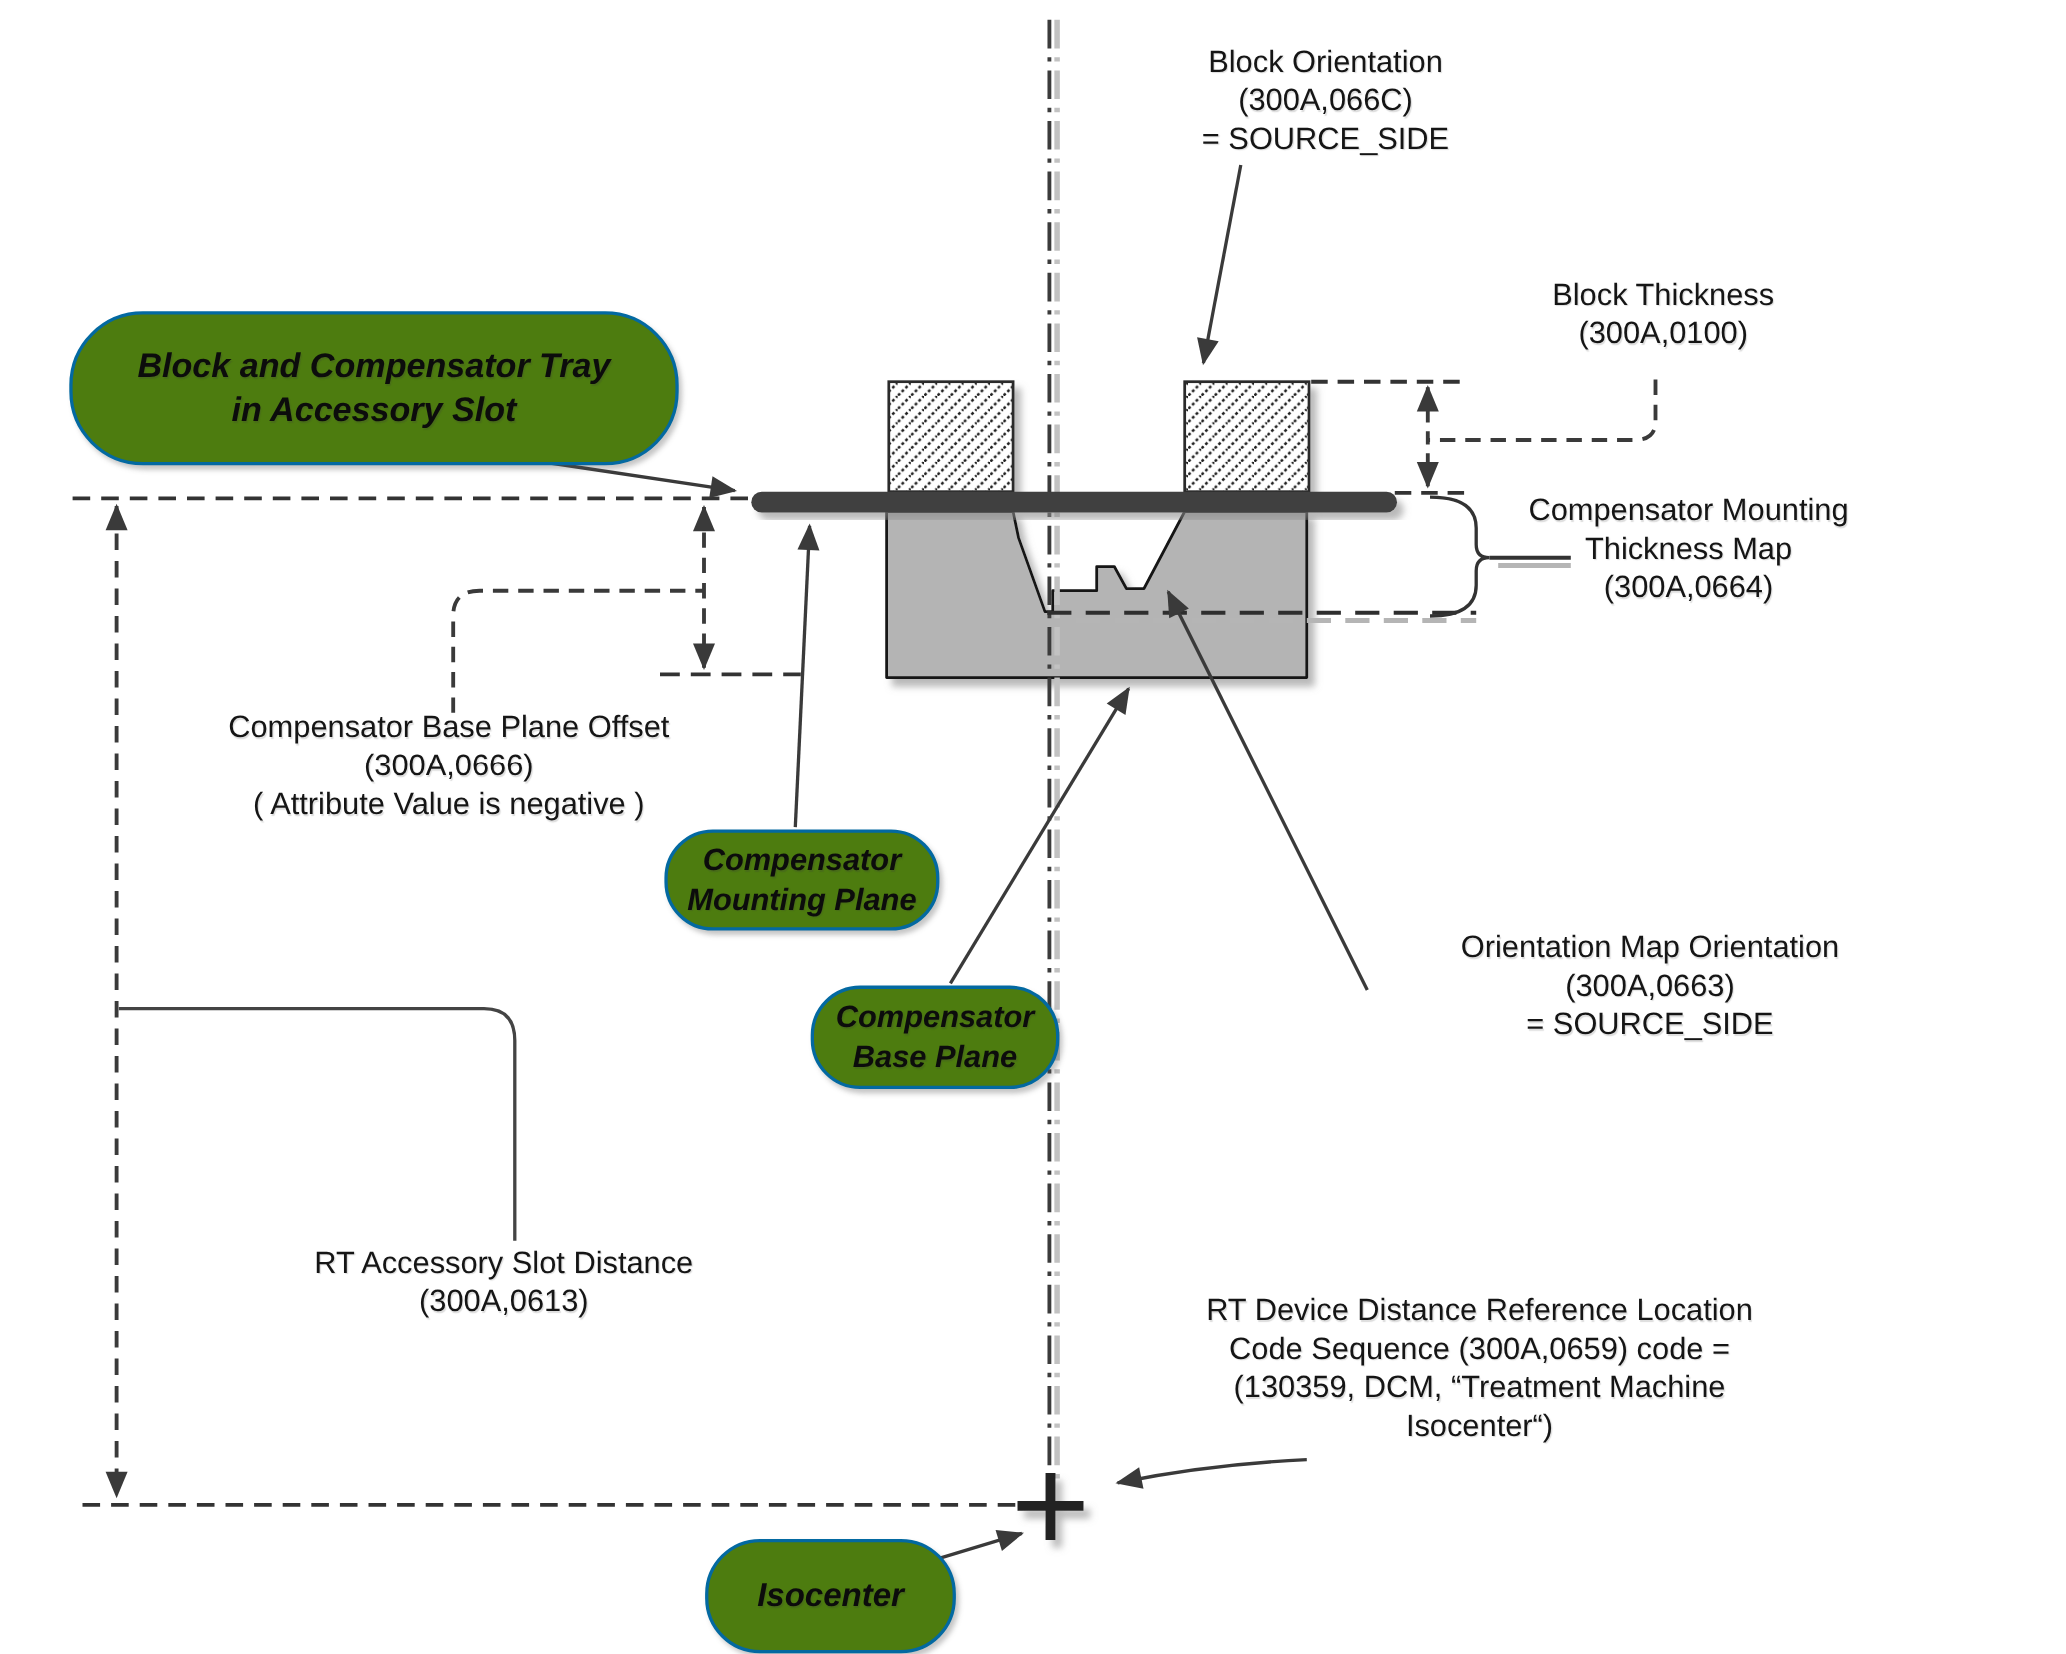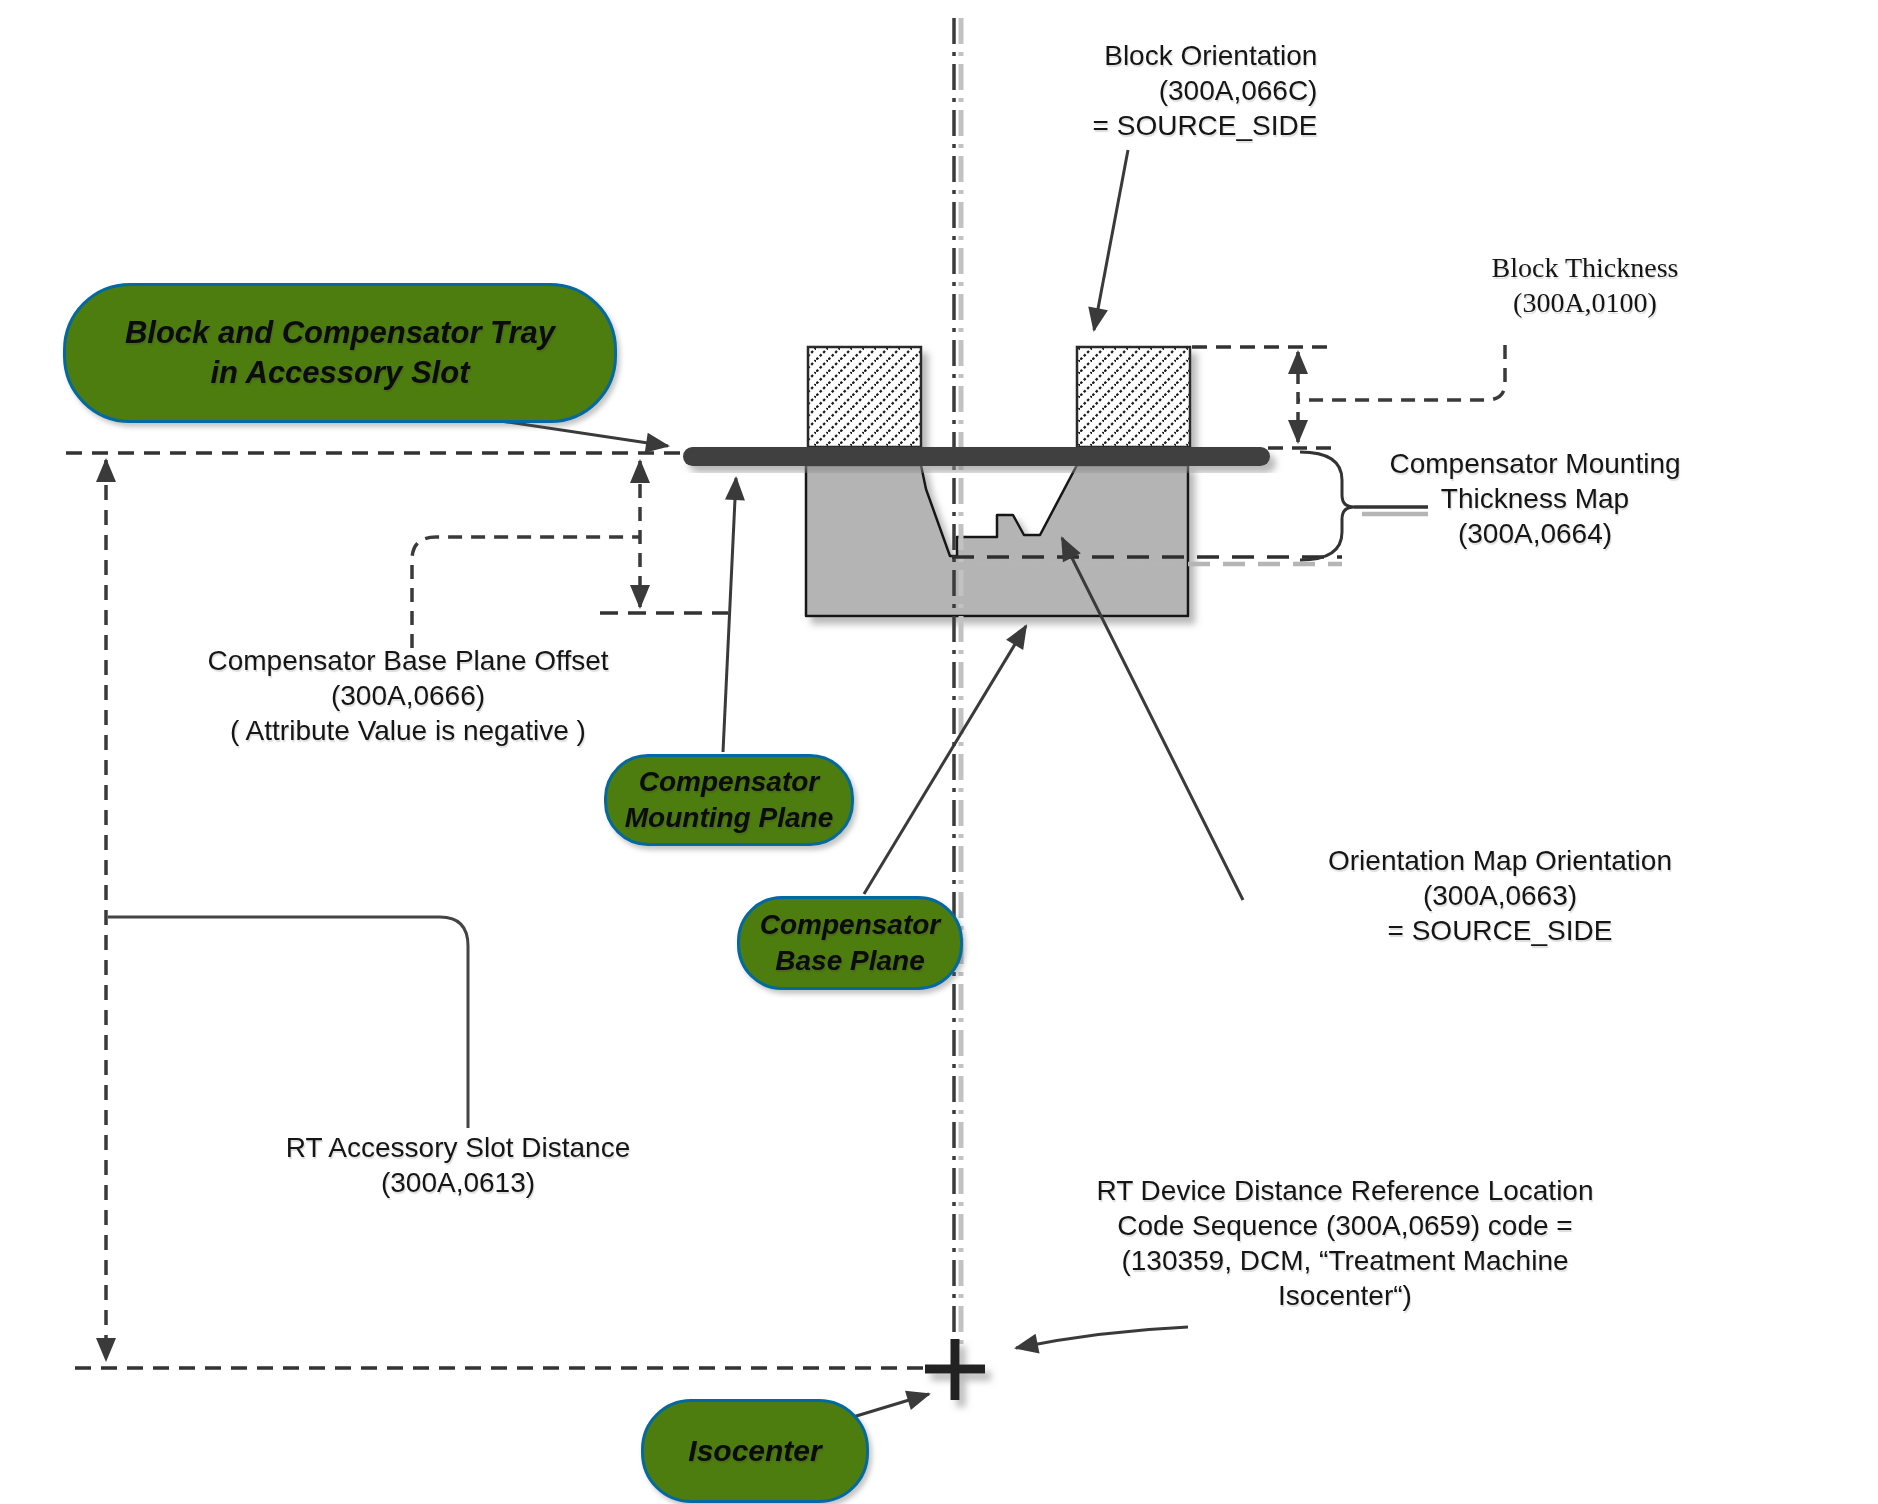--- a/index.html
+++ b/index.html
@@ -36,7 +36,7 @@
   #bubble-baseplane{left:737px;top:896px;width:220px;height:88px;border-radius:45px;font-size:28px;line-height:36px;}
   #bubble-isocenter{left:641px;top:1399px;width:222px;height:98px;border-radius:50px;font-size:30px;line-height:36px;}
 
-  #lbl-block-orientation{left:1205px;top:38px;text-align:right;}
+  #lbl-block-orientation{left:1205px;top:38px;}
   #lbl-block-thickness{left:1585px;top:250px;font-family:Liberation Serif, serif;}
   #lbl-proximal{left:1535px;top:446px;}
   #lbl-offset{left:408px;top:643px;}

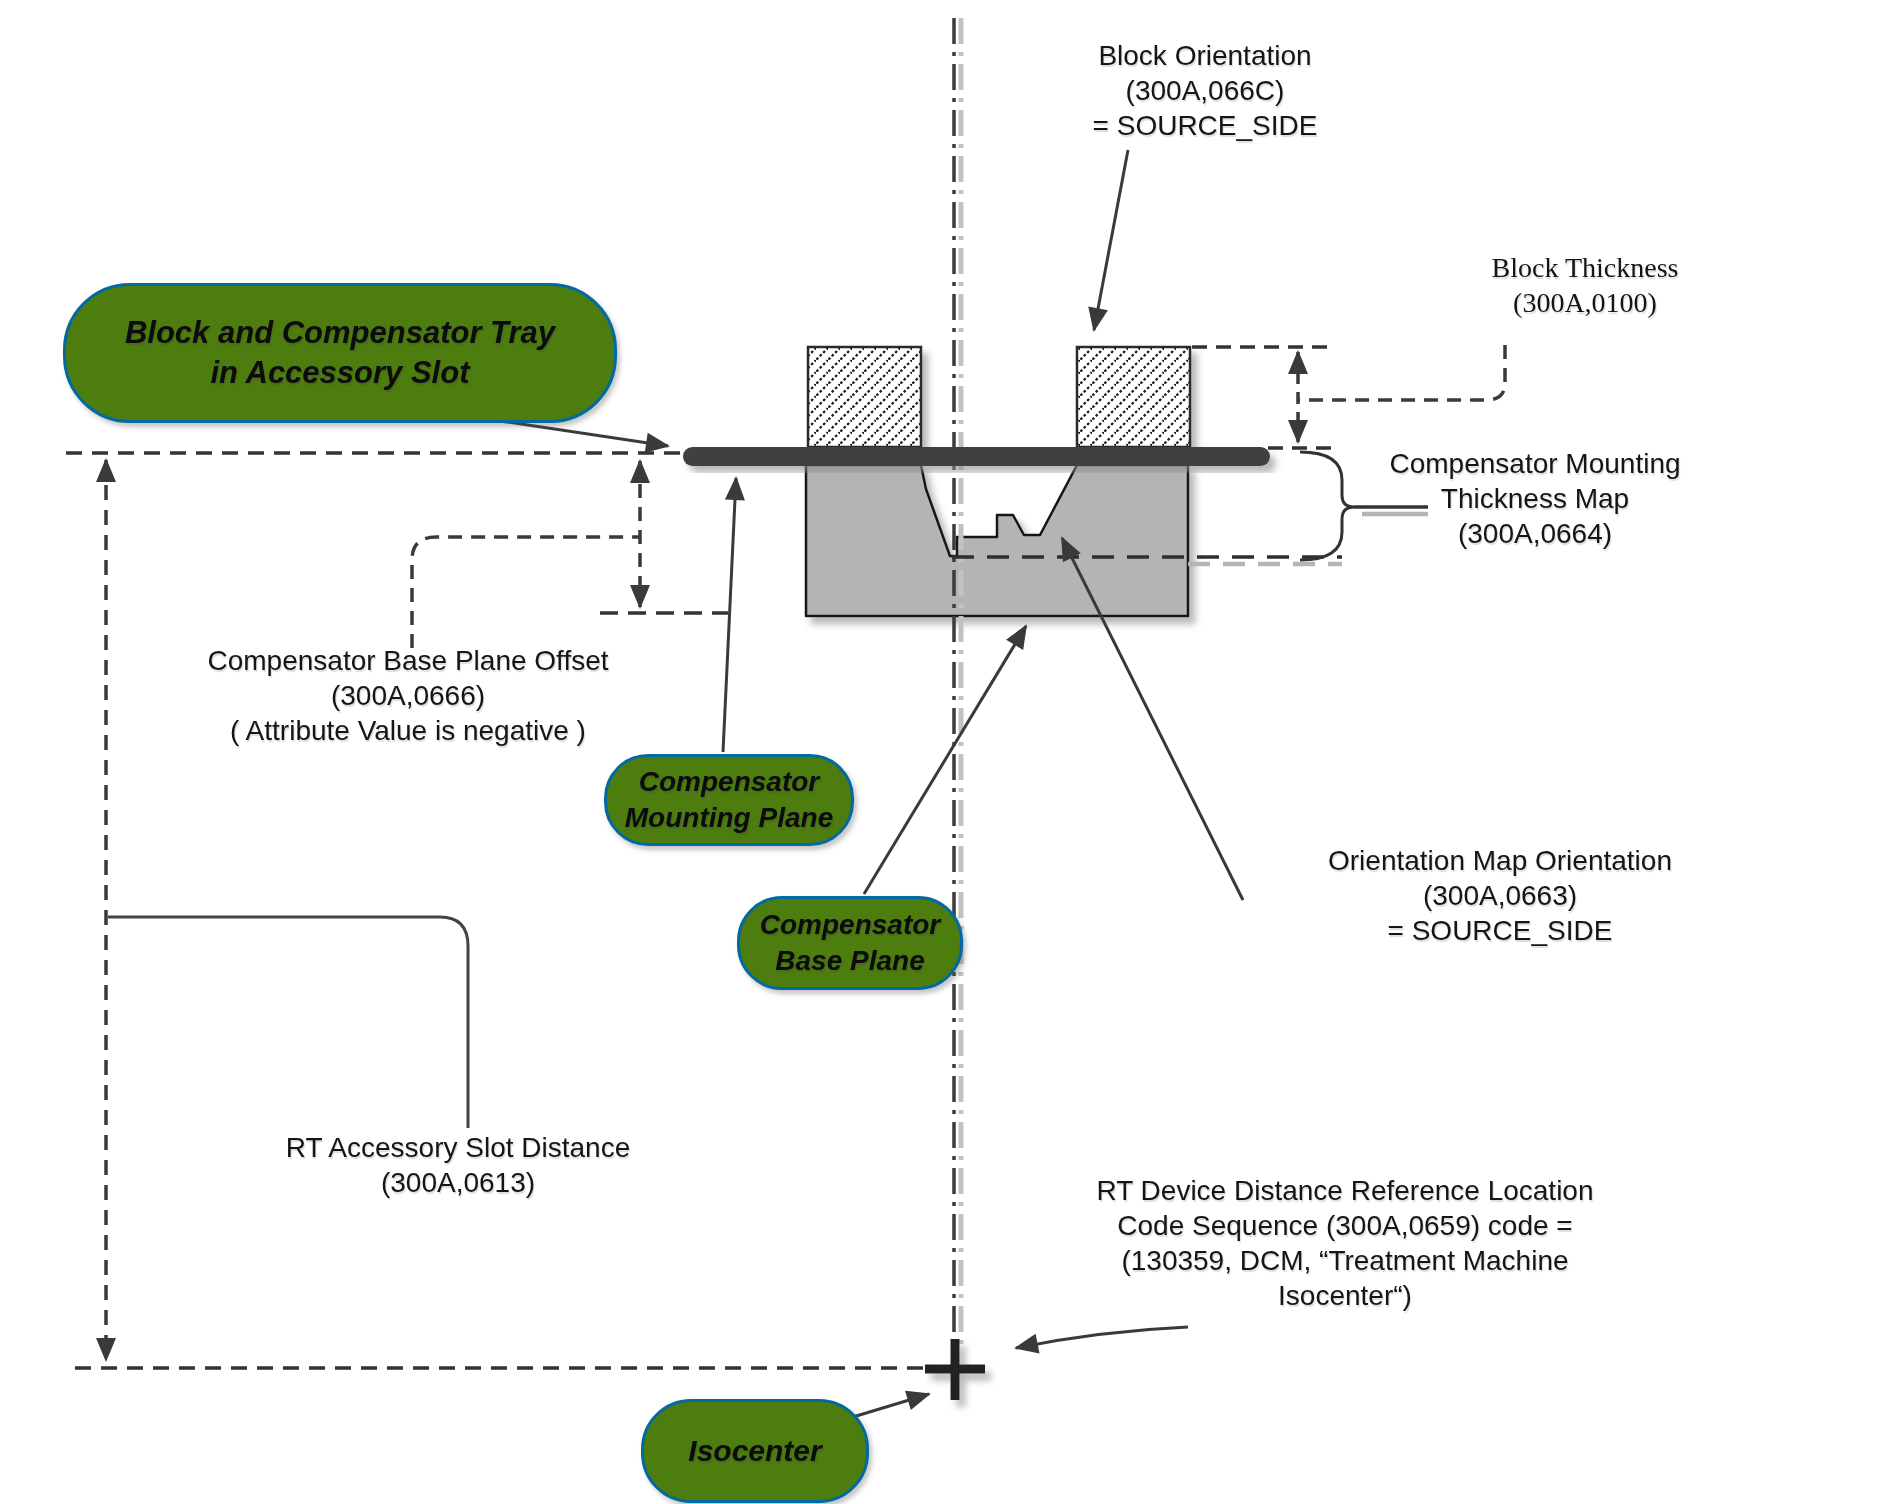--- a/index.html
+++ b/index.html
@@ -37,7 +37,7 @@
   #bubble-isocenter{left:641px;top:1399px;width:222px;height:98px;border-radius:50px;font-size:30px;line-height:36px;}
 
   #lbl-block-orientation{left:1205px;top:38px;}
-  #lbl-block-thickness{left:1585px;top:250px;font-family:Liberation Serif, serif;}
+  #lbl-block-thickness{left:1512px;top:250px;}
   #lbl-proximal{left:1535px;top:446px;}
   #lbl-offset{left:408px;top:643px;}
   #lbl-map-orientation{left:1500px;top:843px;}

